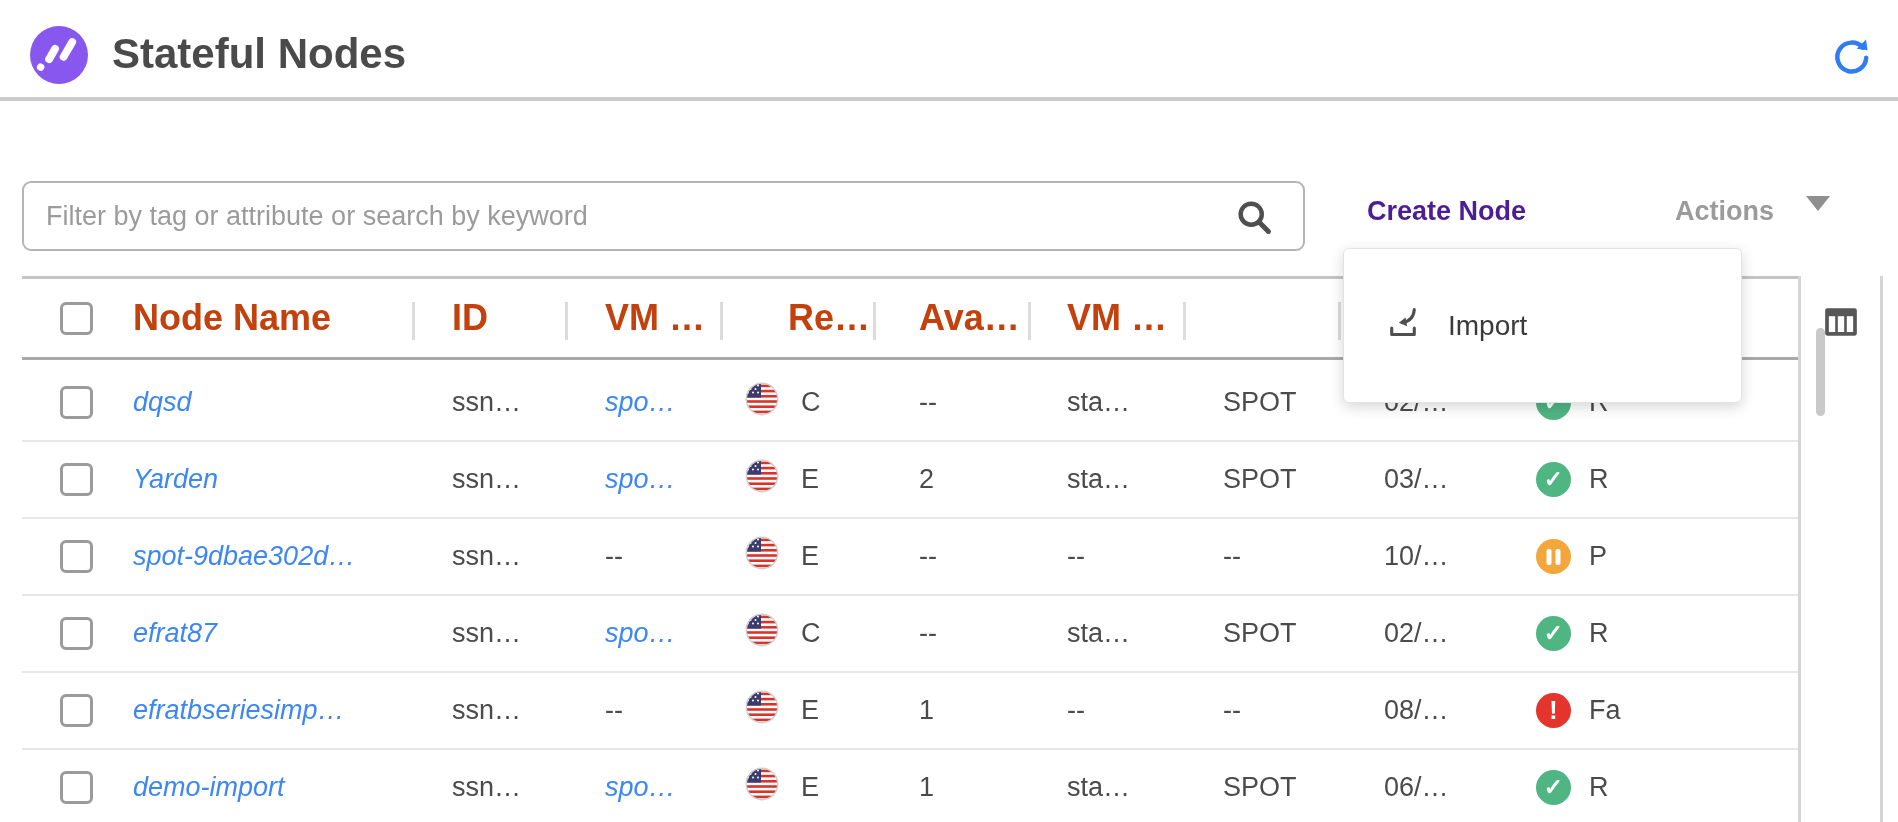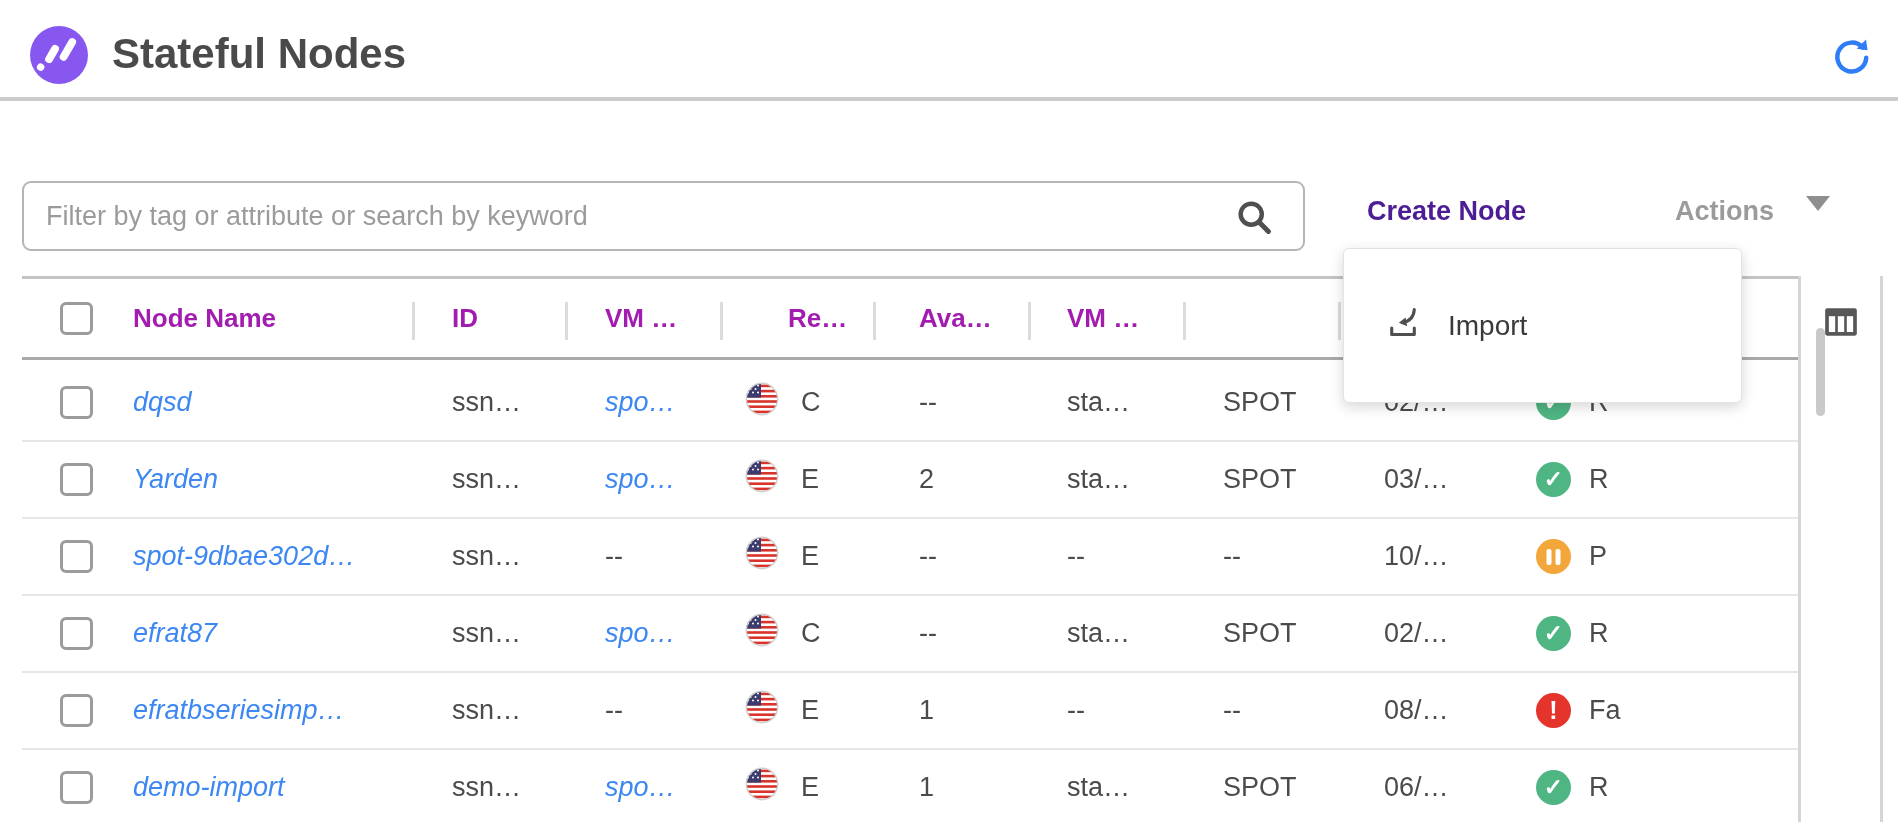--- a/index.html
+++ b/index.html
@@ -40,7 +40,7 @@
   .vline-a{position:absolute;left:1776px;top:0;width:3px;height:546px;background:#d5d5d5;}
   .vline-b{position:absolute;left:1858px;top:0;width:3px;height:546px;background:#d5d5d5;}
   .hsep{position:absolute;top:26px;width:3px;height:38px;background:#dcdcdc;}
-  .t-header{position:absolute;left:0;top:3px;height:78px;display:flex;width:1776px;font-weight:700;color:#a21caf;font-size:26px;}
+  .t-header{position:absolute;left:0;top:3px;height:78px;display:flex;width:1776px;font-weight:700;color:#c2410c;font-size:36px;}
   .rows{position:absolute;left:0;top:89px;width:1776px;}
   .t-row{display:flex;width:1776px;height:77px;box-sizing:border-box;border-bottom:2px solid #e7e7e7;font-size:27px;color:#4b4b4b;}
   .cell{display:flex;align-items:center;box-sizing:border-box;white-space:nowrap;overflow:hidden;}

